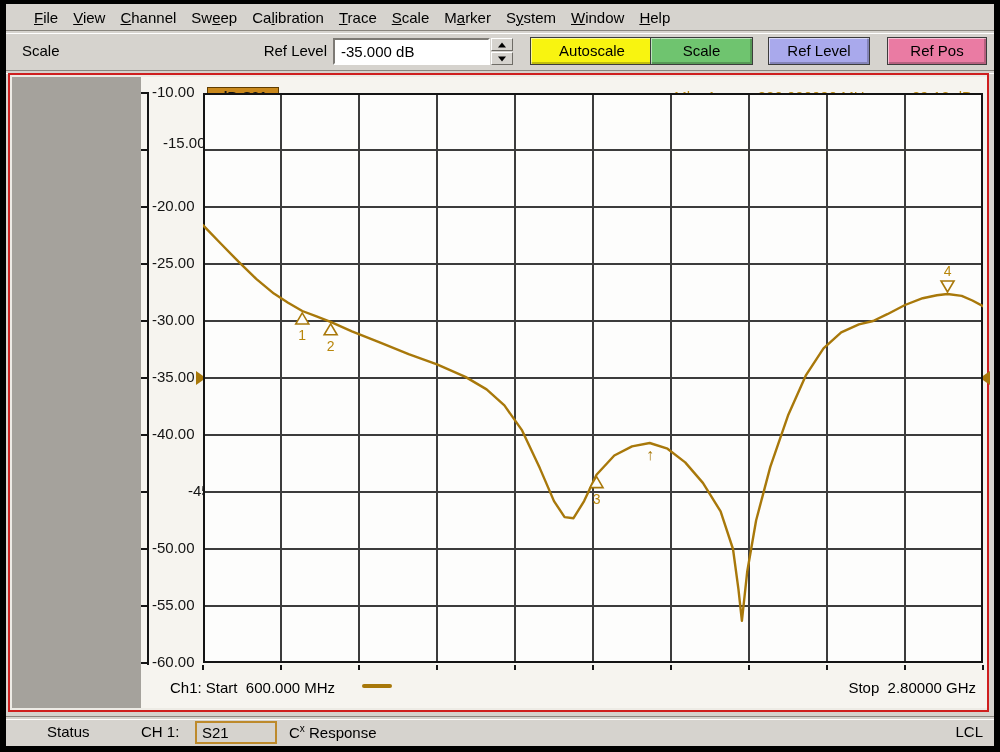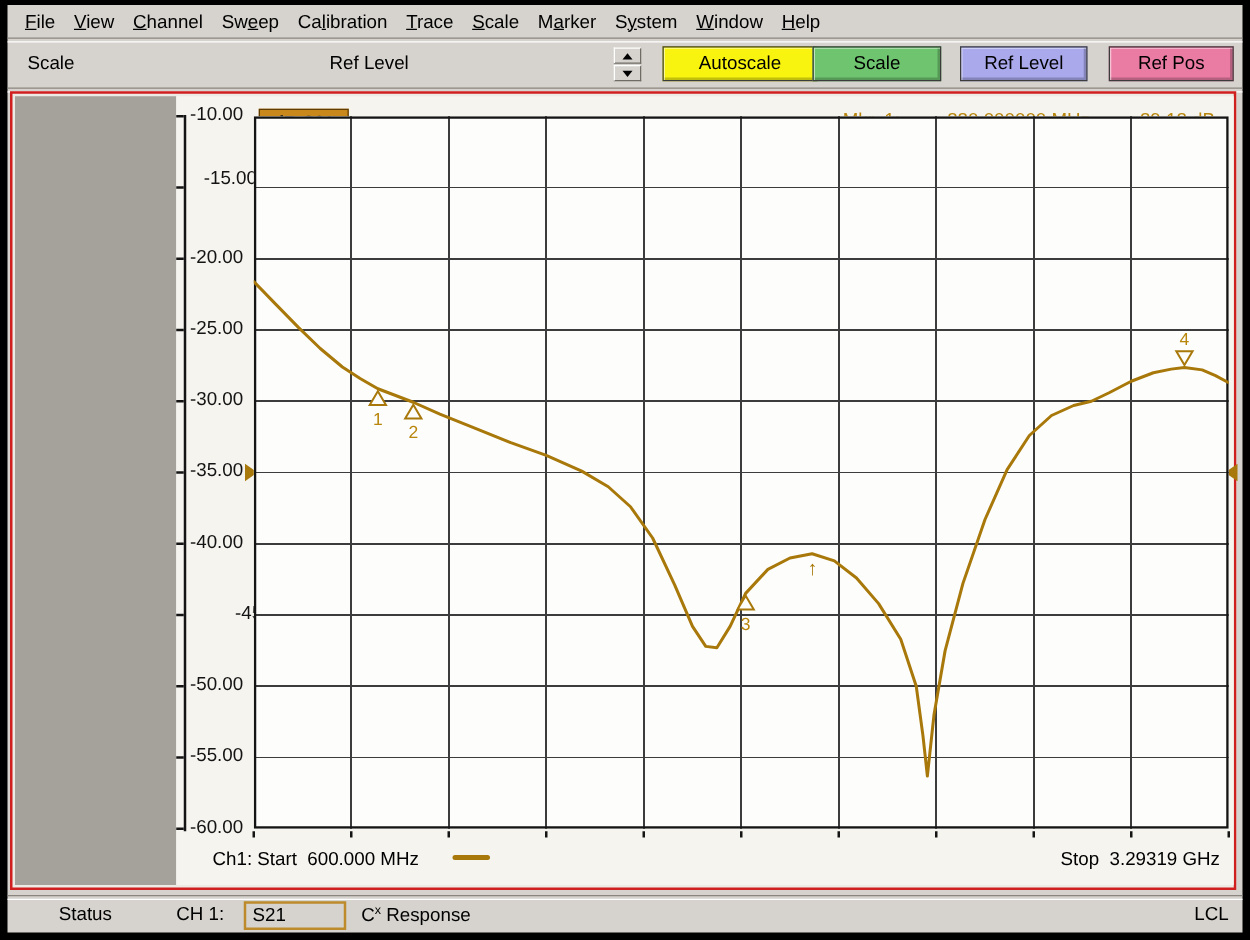--- a/index.html
+++ b/index.html
@@ -11,7 +11,7 @@
   #root{position:absolute;inset:0;}
   #chrome{position:absolute;left:6px;top:4px;width:988px;height:742px;background:#d6d3ce;}
   
-  #menubar{position:absolute;left:6px;top:4px;width:988px;height:26px;display:flex;align-items:center;padding-left:14px;box-sizing:border-box;}
+  #menubar{position:absolute;left:6px;top:4px;width:988px;height:26px;display:flex;align-items:center;padding-left:28px;box-sizing:border-box;}
   .menu-item{font-size:15px;color:#000;margin-right:15px;white-space:nowrap;cursor:default;}
   .hsep{position:absolute;left:6px;width:988px;height:2px;border-top:1px solid #8a867f;border-bottom:1px solid #ffffff;}
   

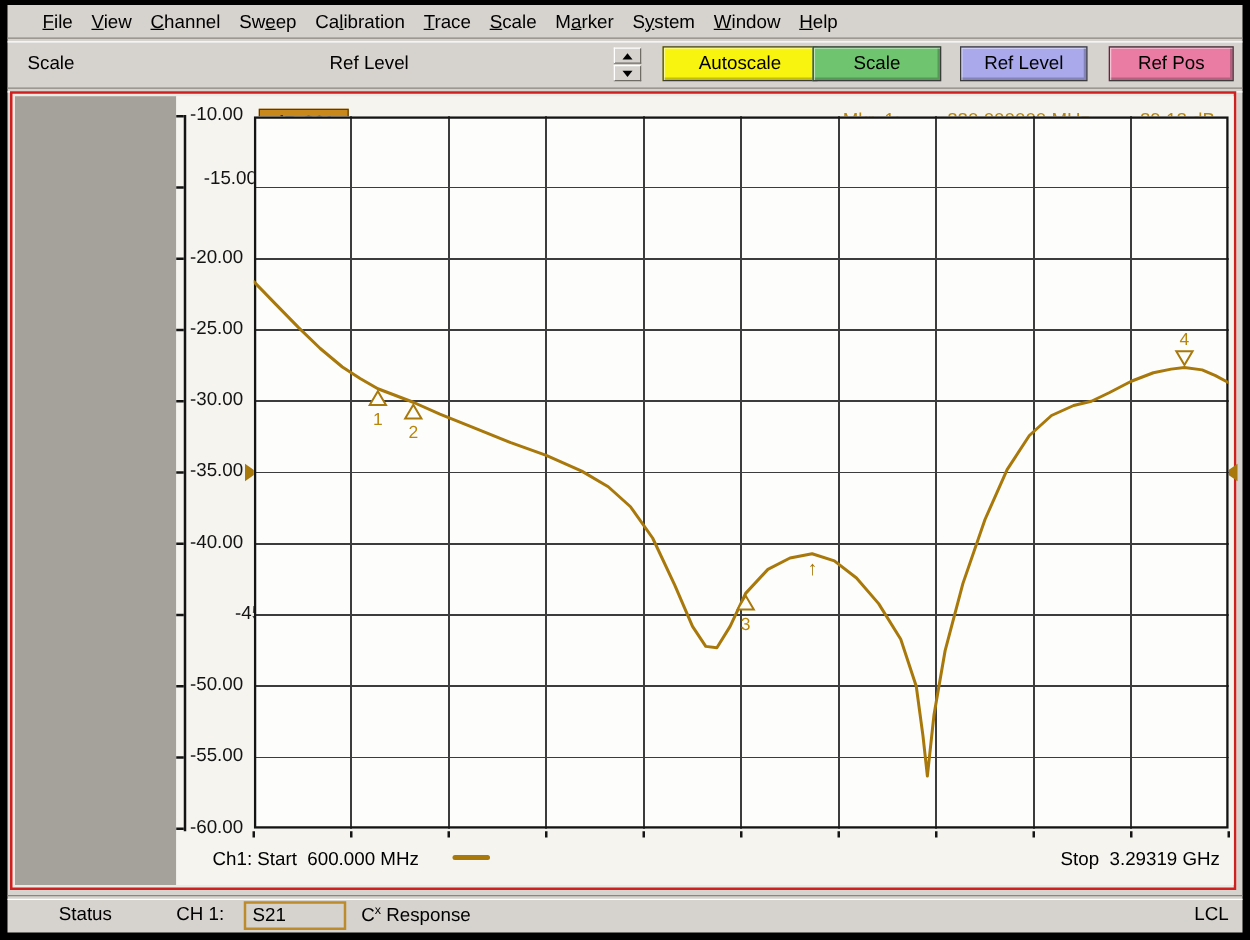--- a/index.html
+++ b/index.html
@@ -90,6 +90,7 @@
 
   <div id="toolbar-mode">Scale</div>
   <div id="ref-level-label">Ref Level</div>
+  <input id="ref-level-input" readonly="" value="-35.000 dB" style="">
   <div id="spinner">
     <div class="spin-btn spin-up">
         <div class="arr arr-up"></div>

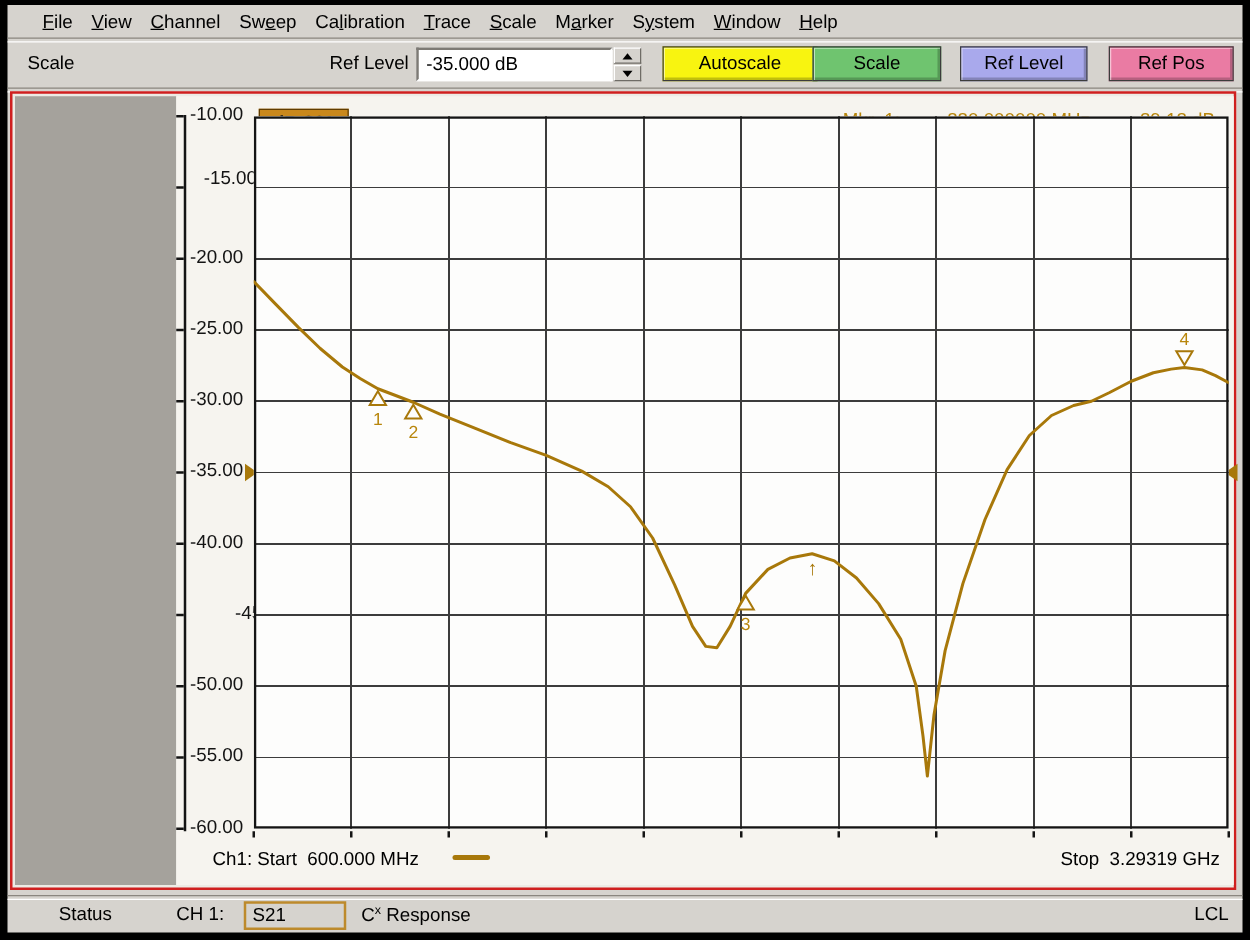--- a/index.html
+++ b/index.html
@@ -120,7 +120,7 @@
 
   <div id="start-label">Ch1: Start  600.000 MHz</div>
   <div id="trace-legend-dash" style="background-color: rgb(168, 120, 10);"></div>
-  <div id="stop-label">Stop  3.29319 GHz</div>
+  <div id="stop-label">Stop  2.80000 GHz</div>
 
   <div class="hsep" style="top:716px"></div>
   <div id="status-label">Status</div>

